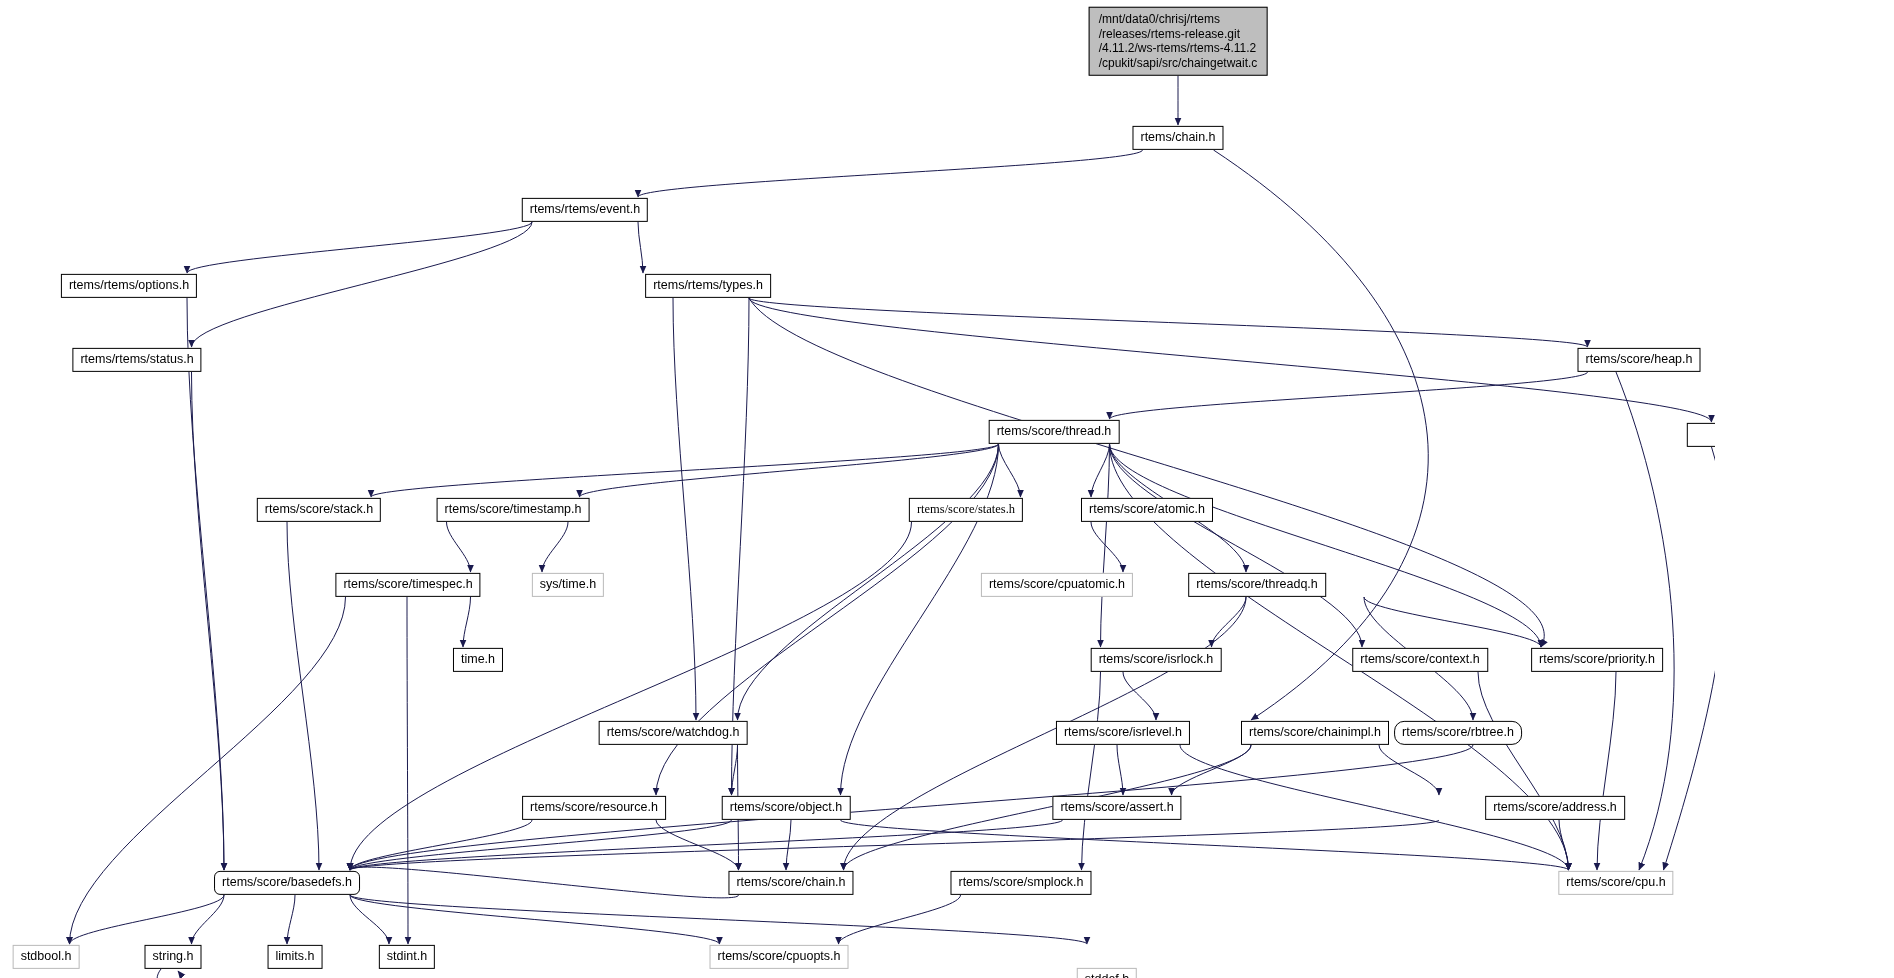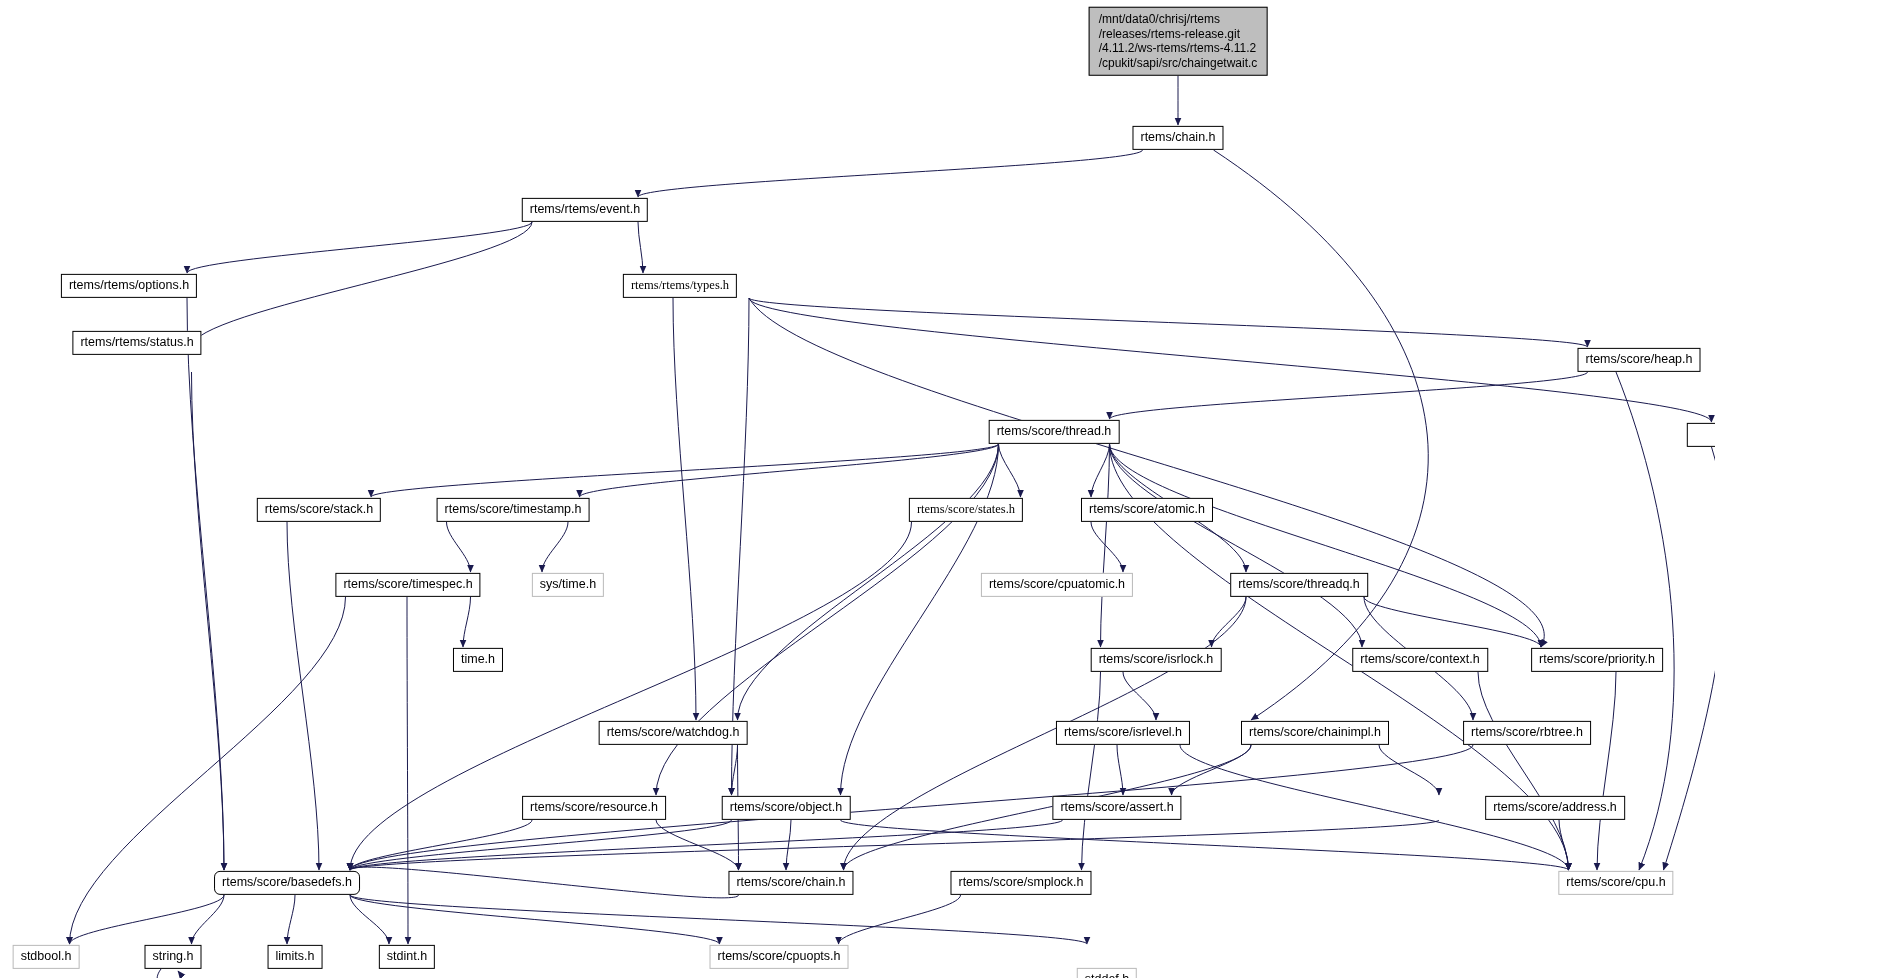--- a/index.html
+++ b/index.html
@@ -124,7 +124,7 @@
     <div class="node header" style="left: 1178px; top: 138px;"><span>rtems/chain.h</span></div>
     <div class="node header" style="left: 585px; top: 210px;"><span>rtems/rtems/event.h</span></div>
     <div class="node header" style="left: 129px; top: 286px;"><span>rtems/rtems/options.h</span></div>
-    <div class="node header" style="left: 680px; top: 286px; font-family: Liberation Serif, serif;"><span>rtems/rtems/types.h</span></div>
+    <div class="node header" style="left: 708px; top: 286px;"><span>rtems/rtems/types.h</span></div>
     <div class="node header" style="left: 137px; top: 343px;"><span>rtems/rtems/status.h</span></div>
     <div class="node header" style="left: 1639px; top: 360px; text-align: right;"><span>rtems/score/heap.h</span></div>
     <div class="node header" style="left: 1054px; top: 432px;"><span>rtems/score/thread.h</span></div>

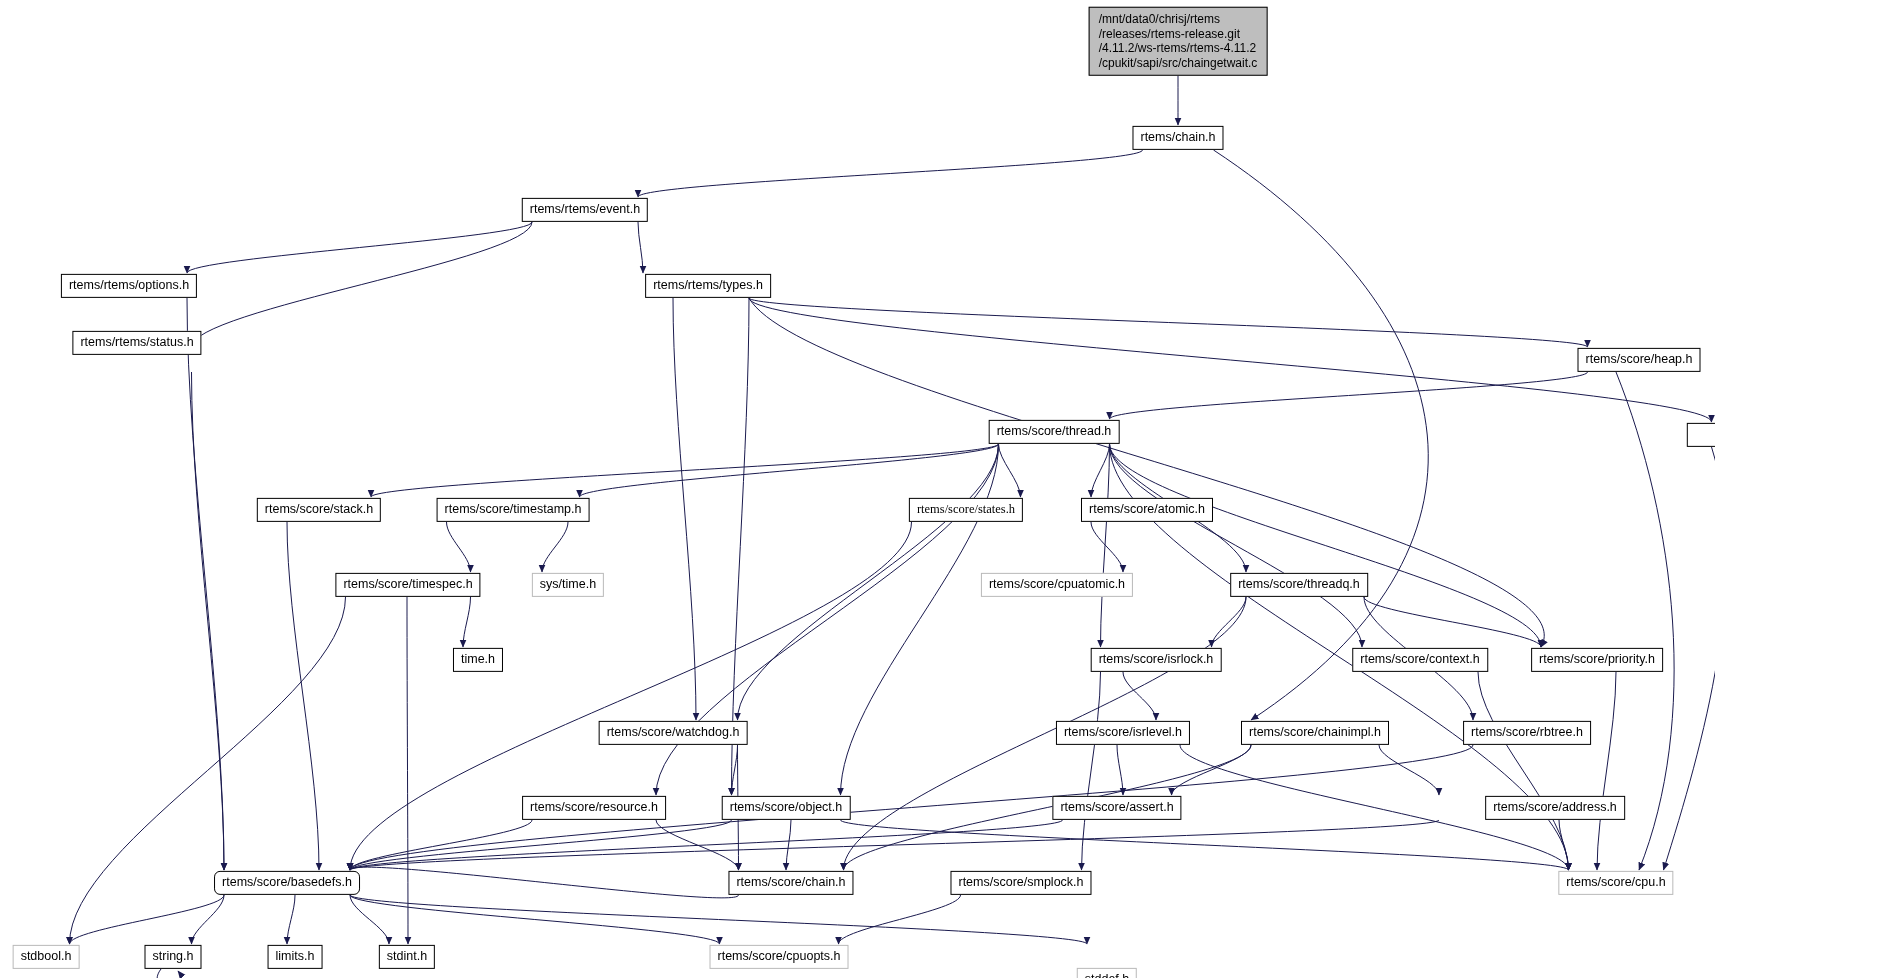--- a/index.html
+++ b/index.html
@@ -125,7 +125,7 @@
     <div class="node header" style="left: 585px; top: 210px;"><span>rtems/rtems/event.h</span></div>
     <div class="node header" style="left: 129px; top: 286px;"><span>rtems/rtems/options.h</span></div>
     <div class="node header" style="left: 708px; top: 286px;"><span>rtems/rtems/types.h</span></div>
-    <div class="node header" style="left: 137px; top: 343px;"><span>rtems/rtems/status.h</span></div>
+    <div class="node header" style="left: 137px; top: 360px;"><span>rtems/rtems/status.h</span></div>
     <div class="node header" style="left: 1639px; top: 360px; text-align: right;"><span>rtems/score/heap.h</span></div>
     <div class="node header" style="left: 1054px; top: 432px;"><span>rtems/score/thread.h</span></div>
     <div class="node header" style="left: 1768px; top: 435px; padding-left: 36px;"><span>rtems/rtems/modes.h</span></div>

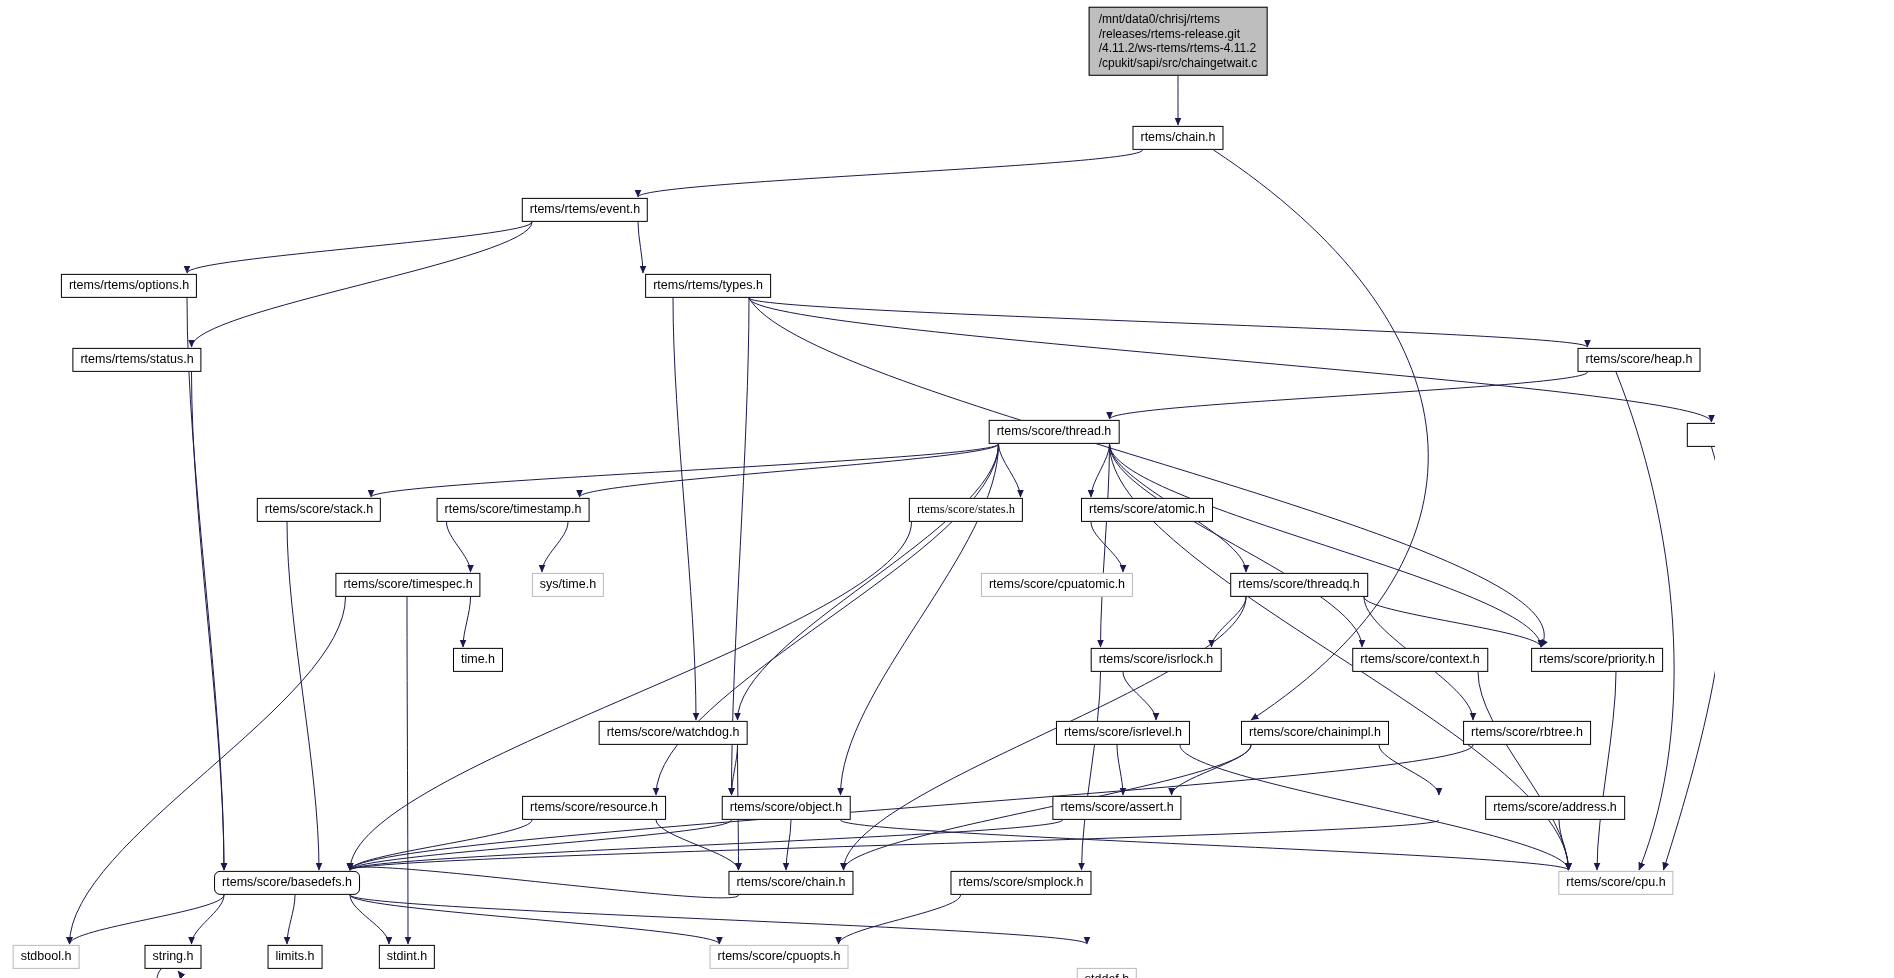--- a/index.html
+++ b/index.html
@@ -136,7 +136,7 @@
     <div class="node header" style="left: 408px; top: 585px;"><span>rtems/score/timespec.h</span></div>
     <div class="node muted" style="left: 568px; top: 585px;"><span>sys/time.h</span></div>
     <div class="node muted" style="left: 1057px; top: 585px;"><span>rtems/score/cpuatomic.h</span></div>
-    <div class="node header" style="left: 1299px; top: 585px;"><span>rtems/score/threadq.h</span></div>
+    <div class="node header" style="left: 1257px; top: 585px;"><span>rtems/score/threadq.h</span></div>
     <div class="node header" style="left: 478px; top: 660px;"><span>time.h</span></div>
     <div class="node header" style="left: 1156px; top: 660px;"><span>rtems/score/isrlock.h</span></div>
     <div class="node header" style="left: 1420px; top: 660px;"><span>rtems/score/context.h</span></div>

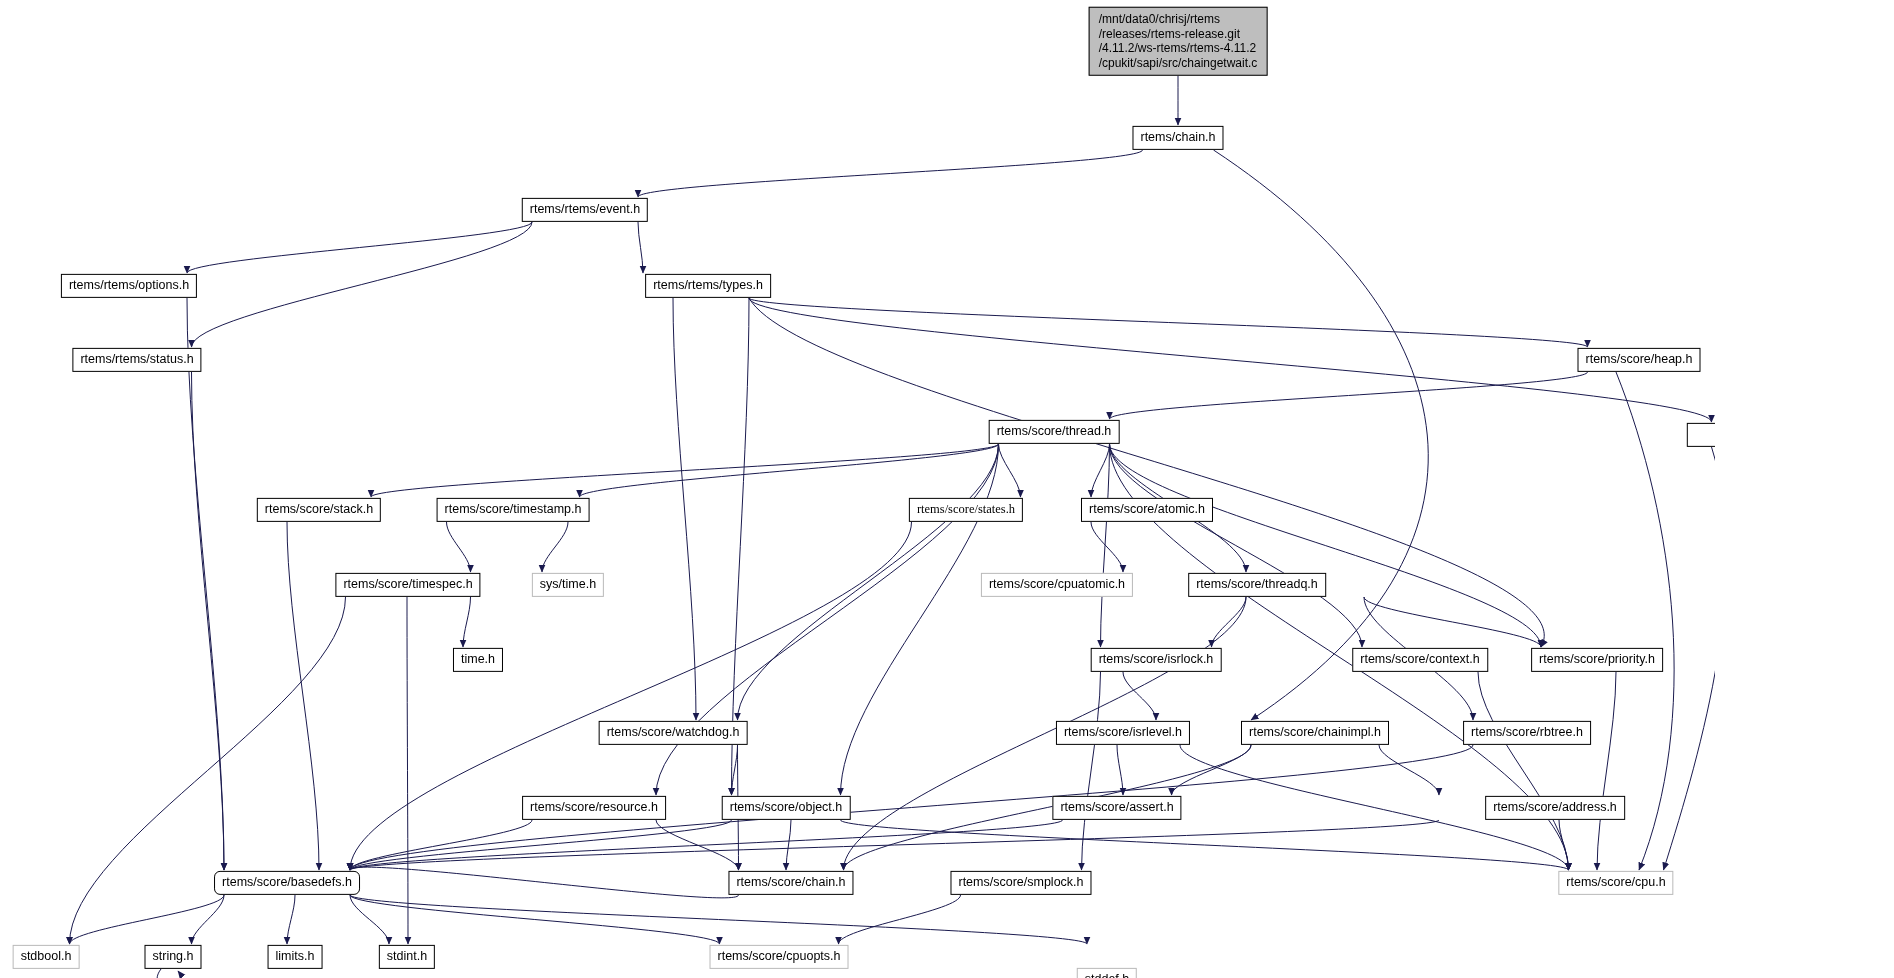--- a/index.html
+++ b/index.html
@@ -144,7 +144,7 @@
     <div class="node header" style="left: 673px; top: 733px;"><span>rtems/score/watchdog.h</span></div>
     <div class="node header" style="left: 1123px; top: 733px;"><span>rtems/score/isrlevel.h</span></div>
     <div class="node header" style="left: 1315px; top: 733px;"><span>rtems/score/chainimpl.h</span></div>
-    <div class="node header" style="left: 1527px; top: 733px;"><span>rtems/score/rbtree.h</span></div>
+    <div class="node header" style="left: 1458px; top: 733px; border-radius: 10px;"><span>rtems/score/rbtree.h</span></div>
     <div class="node header" style="left: 594px; top: 808px;"><span>rtems/score/resource.h</span></div>
     <div class="node header" style="left: 786px; top: 808px;"><span>rtems/score/object.h</span></div>
     <div class="node header" style="left: 1117px; top: 808px;"><span>rtems/score/assert.h</span></div>

